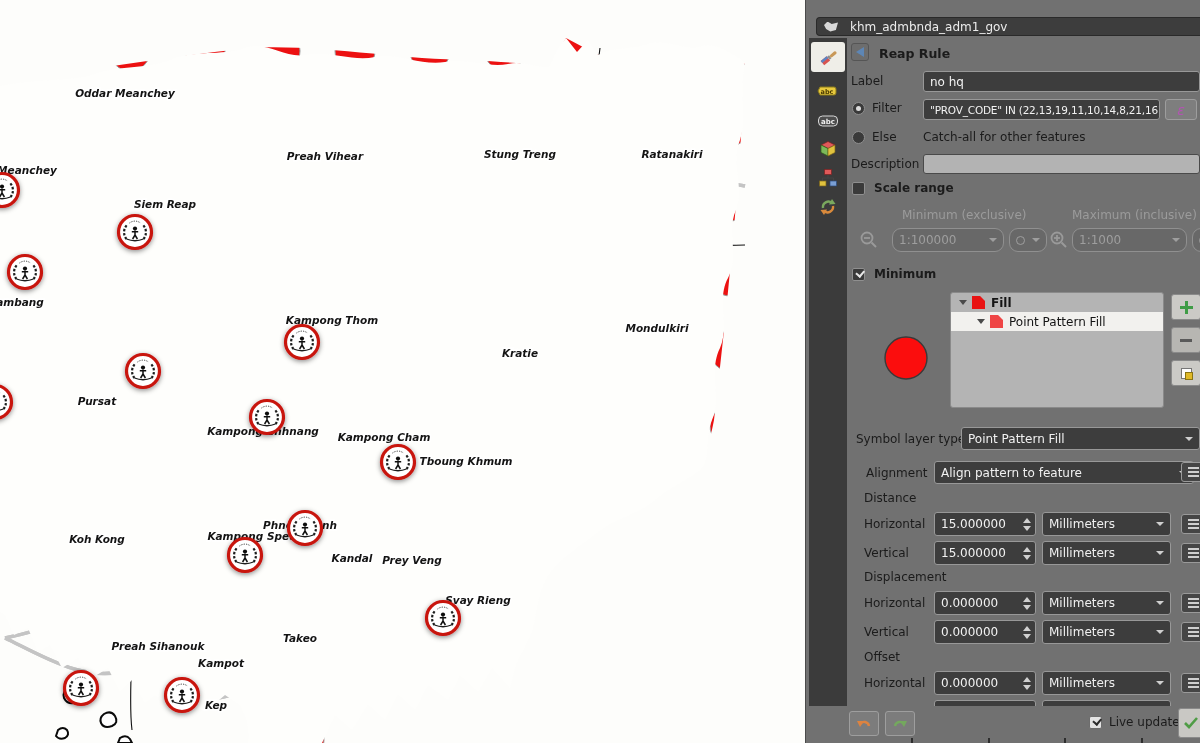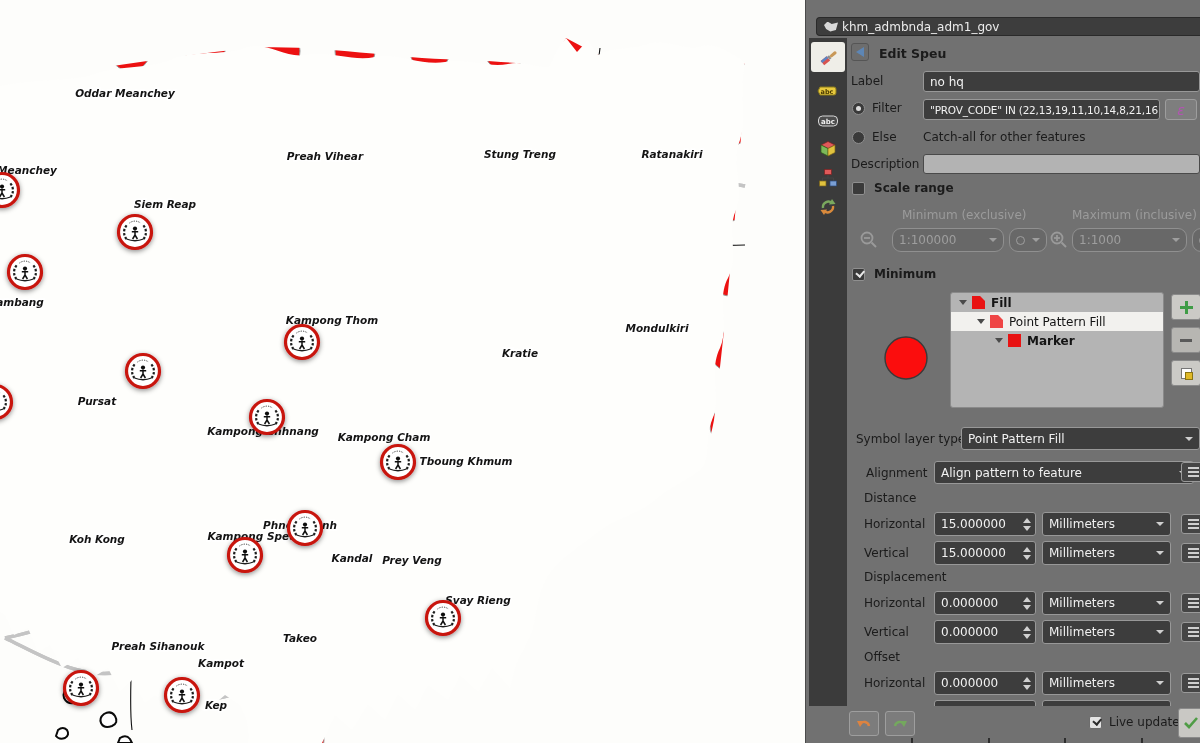--- a/index.html
+++ b/index.html
@@ -18,7 +18,7 @@
   .abs { position:absolute; }
   .panel-title { top:0; left:0; width:100%; text-align:center; font-size:12px; color:#2b2b2b; height:16px; line-height:16px; }
   .layerbar { top:17px; left:10px; right:0; height:19px; background:#3d3d3d; border:1px solid #2a2a2a;
-              border-right:none; border-radius:4px 0 0 4px; color:#ececec; display:flex; align-items:center; gap:4px; padding-left:7px; font-size:12px; }
+              border-right:none; border-radius:4px 0 0 4px; color:#ececec; display:flex; align-items:center; gap:12px; padding-left:7px; font-size:12px; }
   .layer-glyph { width:14px; height:10px; background:#d8d8d8; clip-path:polygon(0 35%,25% 0,55% 25%,100% 10%,85% 85%,45% 100%,15% 75%); }
 
   .iconstrip { top:38px; left:3px; width:38px; bottom:0; background:#3b3b3b; }

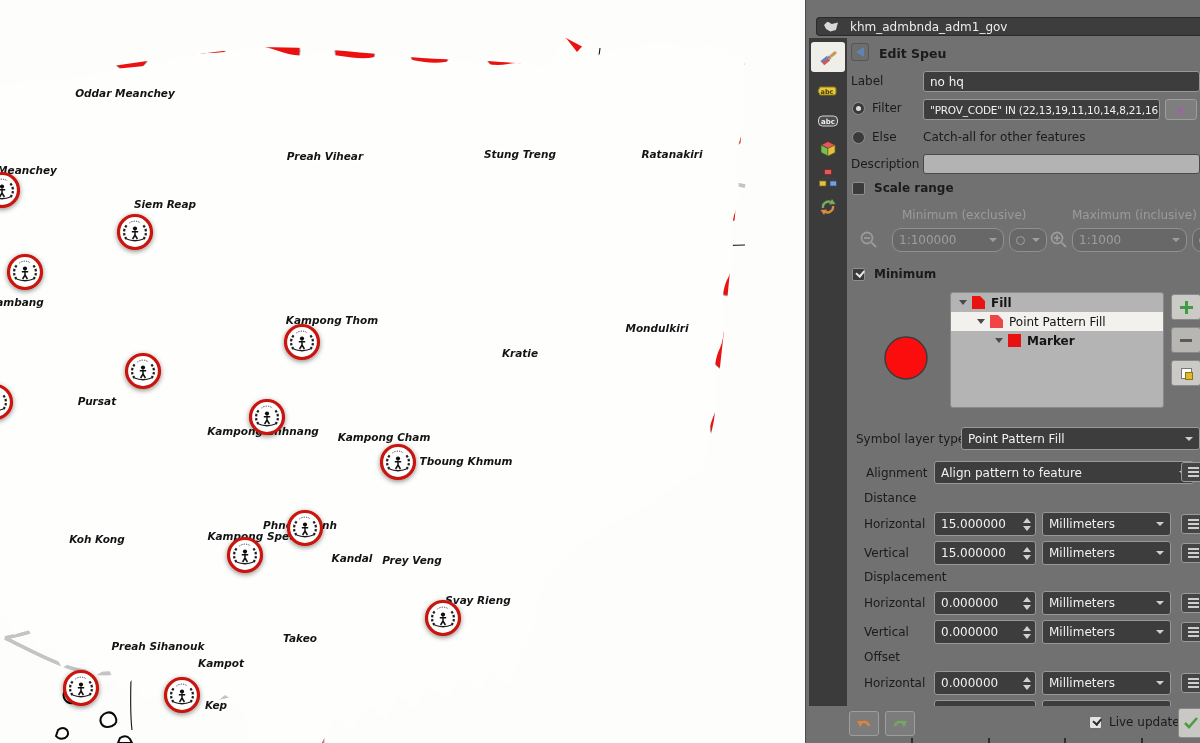--- a/index.html
+++ b/index.html
@@ -301,7 +301,7 @@
     <div class="abs backbtn" style="left:45px; top:43px; width:18px; height:18px">
         <span></span>
       </div>
-    <div class="abs bold" style="left:73px; top:46px; font-size:12.5px">Edit Speu</div>
+    <div class="abs bold" style="left:73px; top:46px; font-size:12.5px">Reap Rule</div>
 
     <div class="abs lbl" style="left:45px; top:74px">Label</div>
     <div class="abs dark-field" style="left:117px; right:0; top:71px; height:21px">

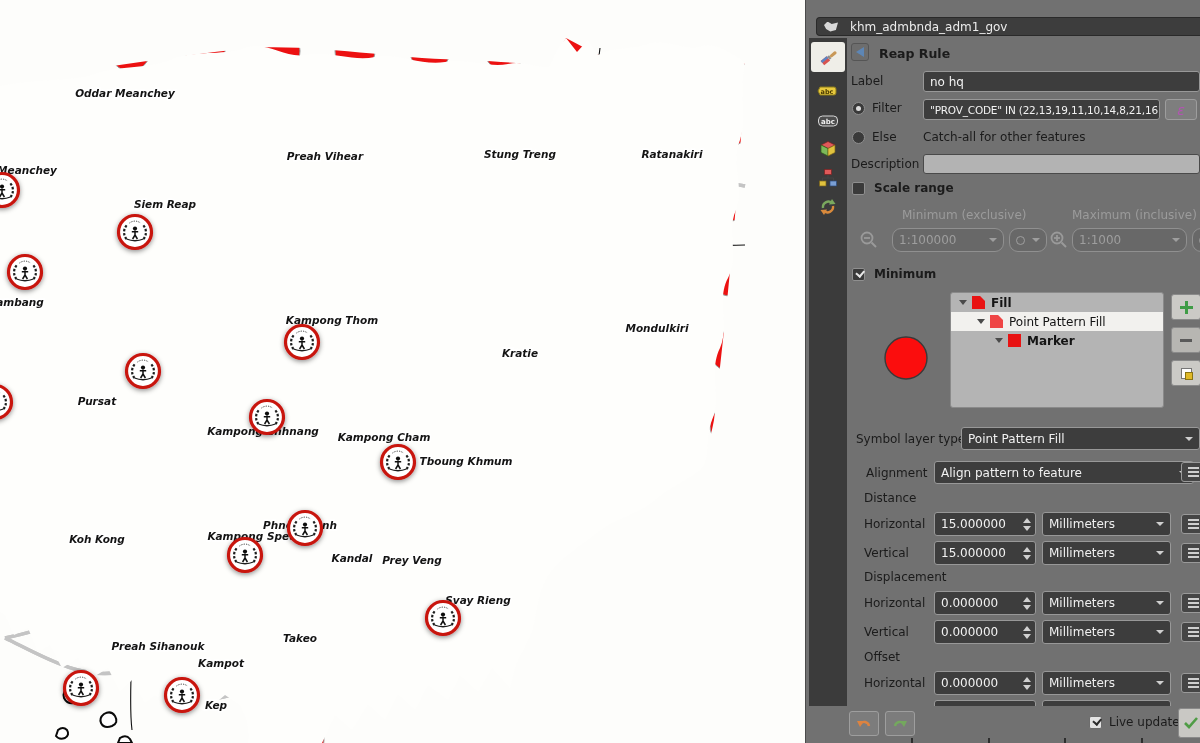--- a/index.html
+++ b/index.html
@@ -375,11 +375,6 @@
         <span class="tsw fold lite"></span>
         <span>Point Pattern Fill</span>
       </div>
-      <div class="trow" style="padding-left:44px">
-        <span class="texp"></span>
-        <span class="tsw"></span>
-        <span class="bold">Marker</span>
-      </div>
     </div>
 
     <div class="abs sidebtn" style="left:365px; width:30px; top:294px; height:26px">

